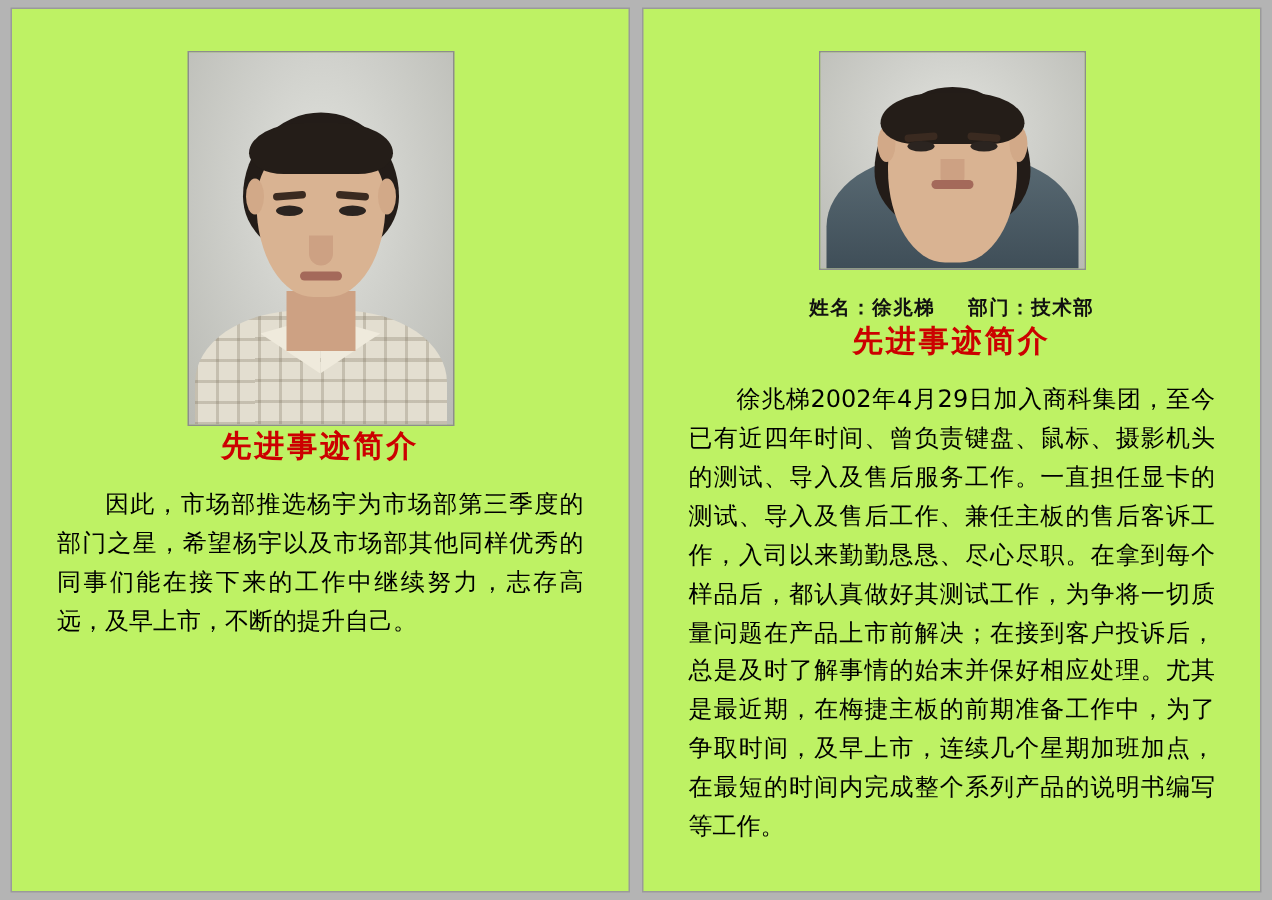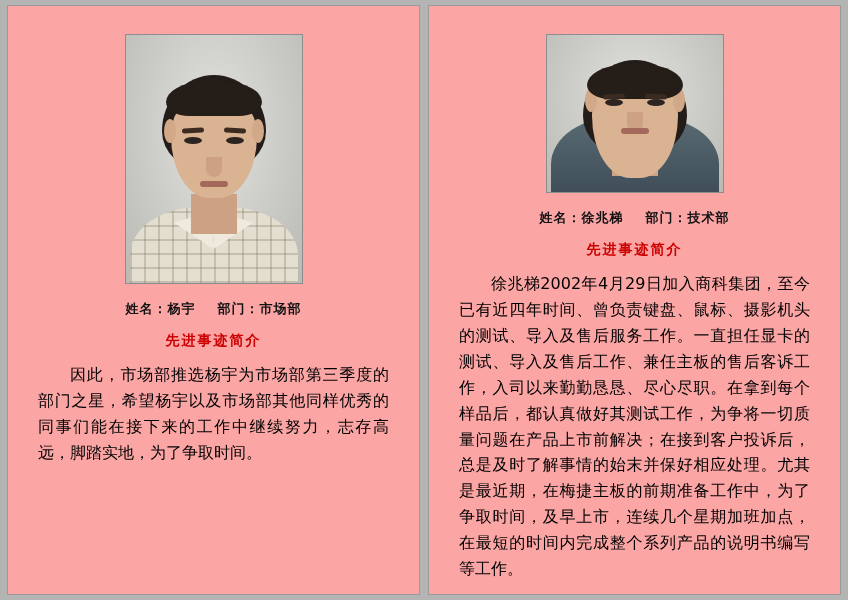--- a/index.html
+++ b/index.html
@@ -23,10 +23,10 @@
     background: #b4b4b4;
   }
   .sheet {
-    background: #fca5a5;
+    background: #bef264;
     flex: 1 1 0;
     box-sizing: border-box;
-    padding: 18px 30px 10px 30px;
+    padding: 18px 30px 28px 30px;
     display: flex;
     flex-direction: column;
     align-items: center;

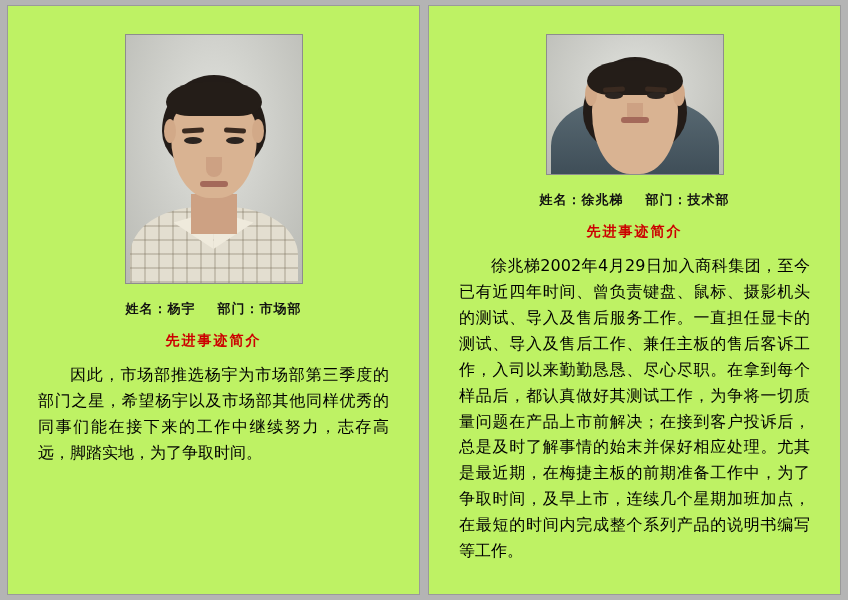--- a/index.html
+++ b/index.html
@@ -192,9 +192,8 @@
     white-space: pre;
   }
   .heading {
-    margin-top: 14px;
     color: #cc0000;
-    font-size: 14px;
+    font-size: 20px;
     font-weight: 700;
     letter-spacing: 2px;
     font-family: Liberation Sans, sans-serif;

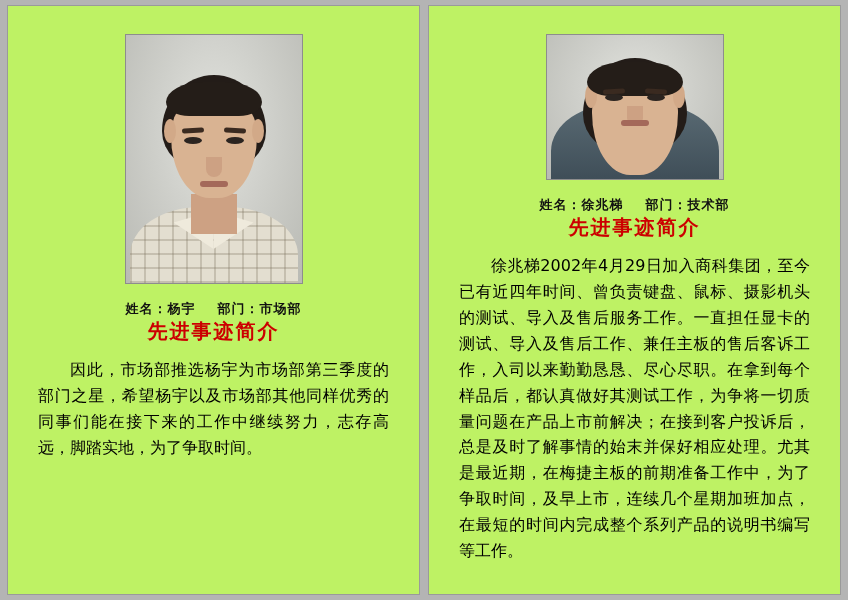--- a/index.html
+++ b/index.html
@@ -236,7 +236,6 @@
       <div class="nose"></div>
       <div class="mouth"></div>
     </div>
-    <div class="caption">姓名：杨宇    部门：市场部</div>
     <div class="heading">先进事迹简介</div>
     <div class="body-text">
       <p>因此，市场部推选杨宇为市场部第三季度的部门之星，希望杨宇以及市场部其他同样优秀的同事们能在接下来的工作中继续努力，志存高远，脚踏实地，为了争取时间。</p>

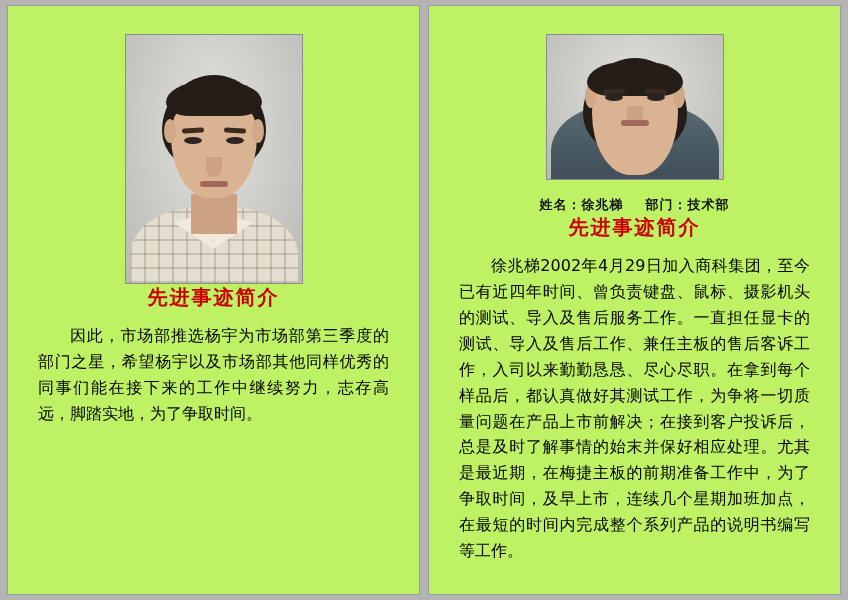--- a/index.html
+++ b/index.html
@@ -238,7 +238,7 @@
     </div>
     <div class="heading">先进事迹简介</div>
     <div class="body-text">
-      <p>因此，市场部推选杨宇为市场部第三季度的部门之星，希望杨宇以及市场部其他同样优秀的同事们能在接下来的工作中继续努力，志存高远，脚踏实地，为了争取时间。</p>
+      <p>因此，市场部推选杨宇为市场部第三季度的部门之星，希望杨宇以及市场部其他同样优秀的同事们能在接下来的工作中继续努力，志存高远，及早上市，不断的提升自己。</p>
     </div>
   </div>
 

